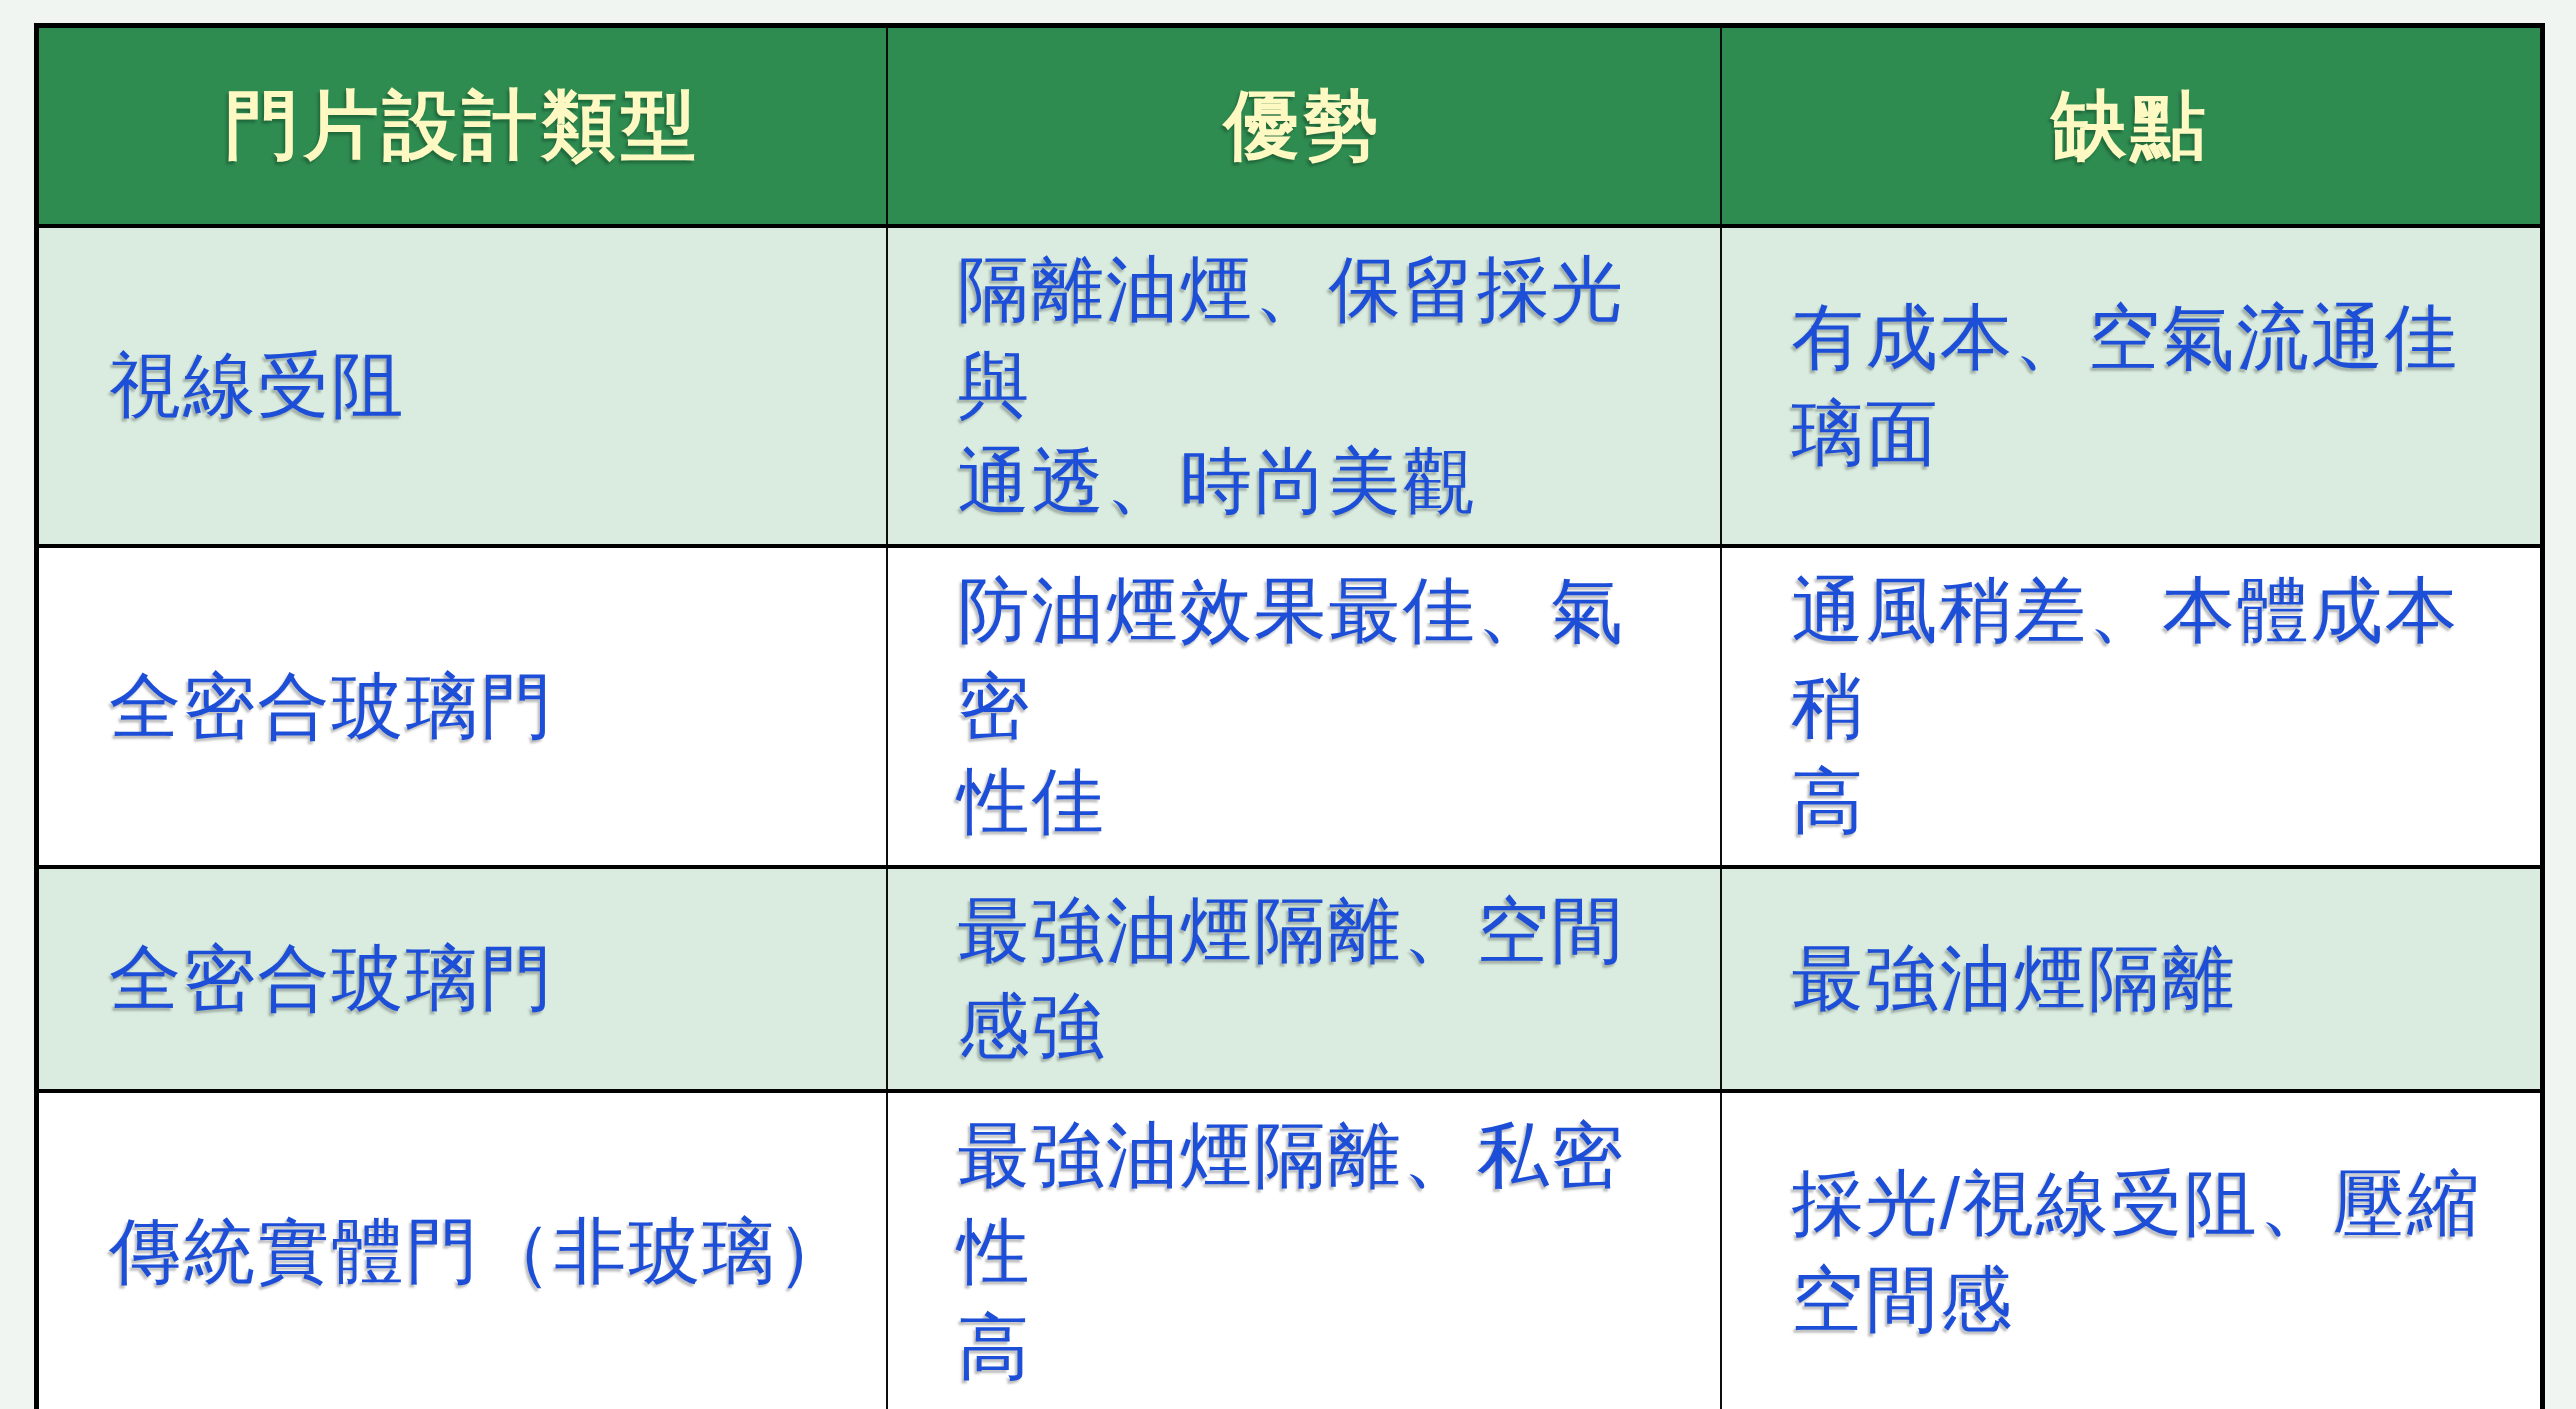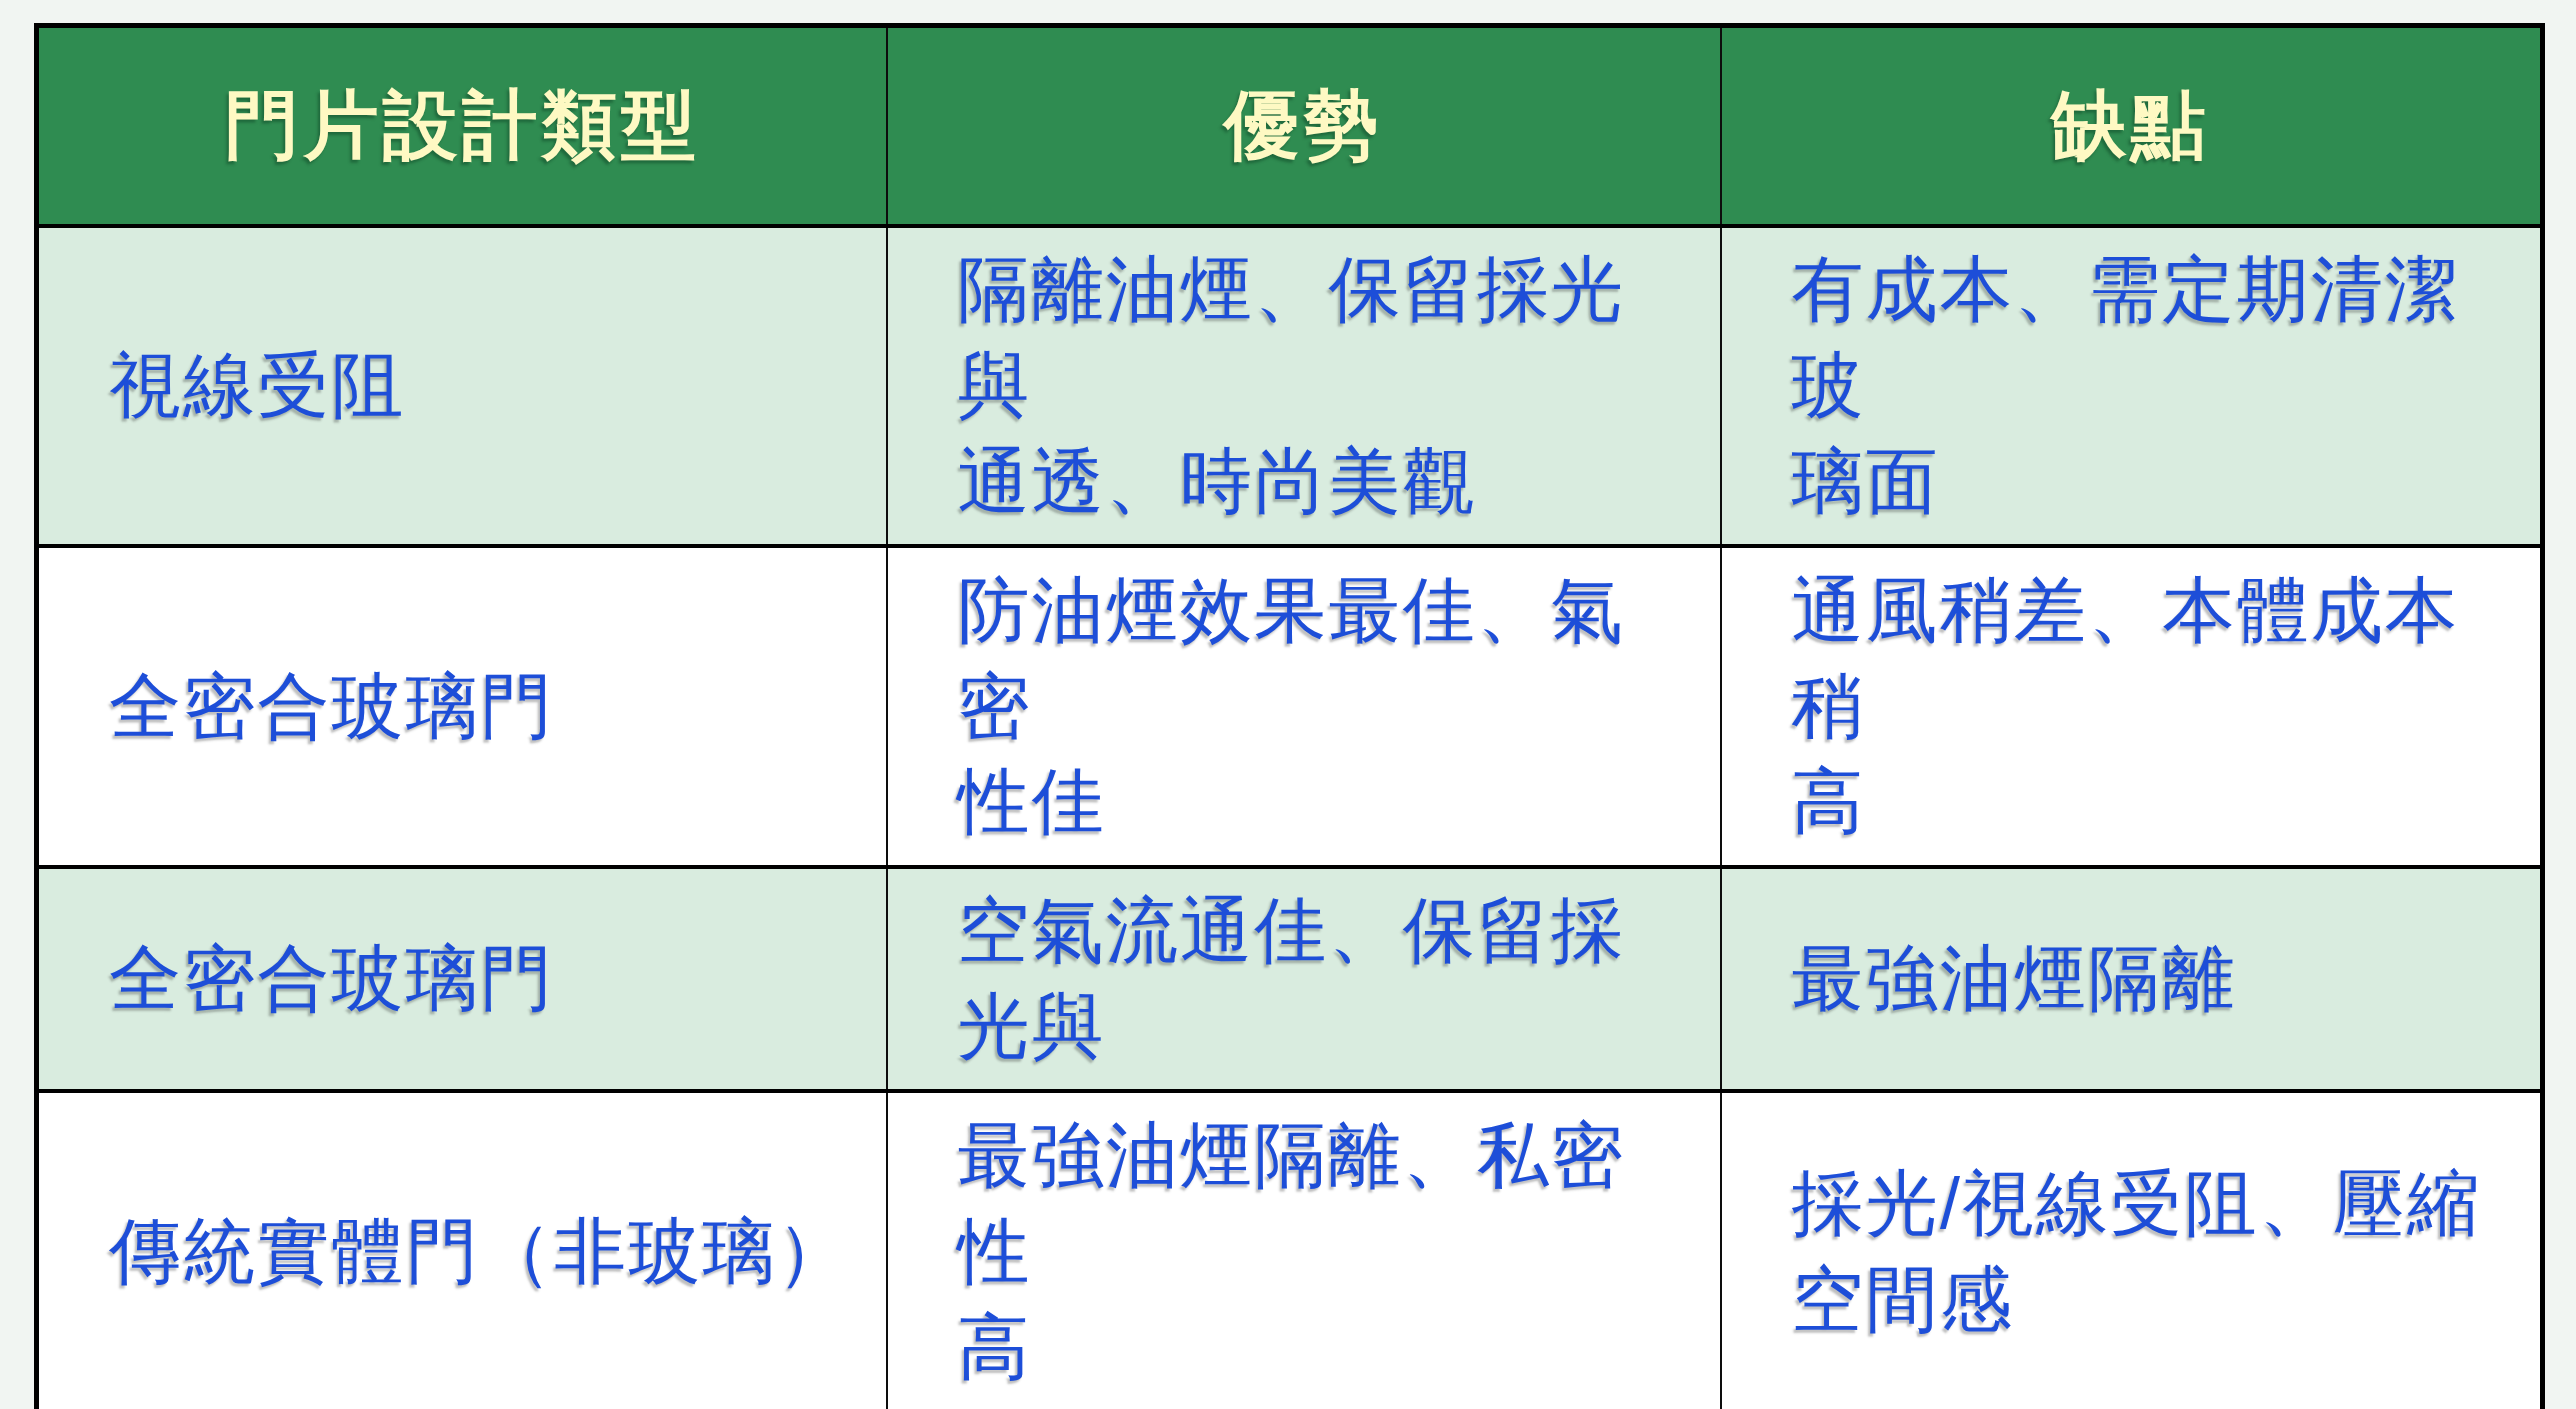--- a/index.html
+++ b/index.html
@@ -80,7 +80,7 @@
       <td>視線受阻</td>
       <td>隔離油煙、保留採光與
 通透、時尚美觀</td>
-      <td>有成本、需定期清潔玻
+      <td>有成本、空氣流通佳
 璃面</td>
     </tr>
     <tr class="plain row-1">

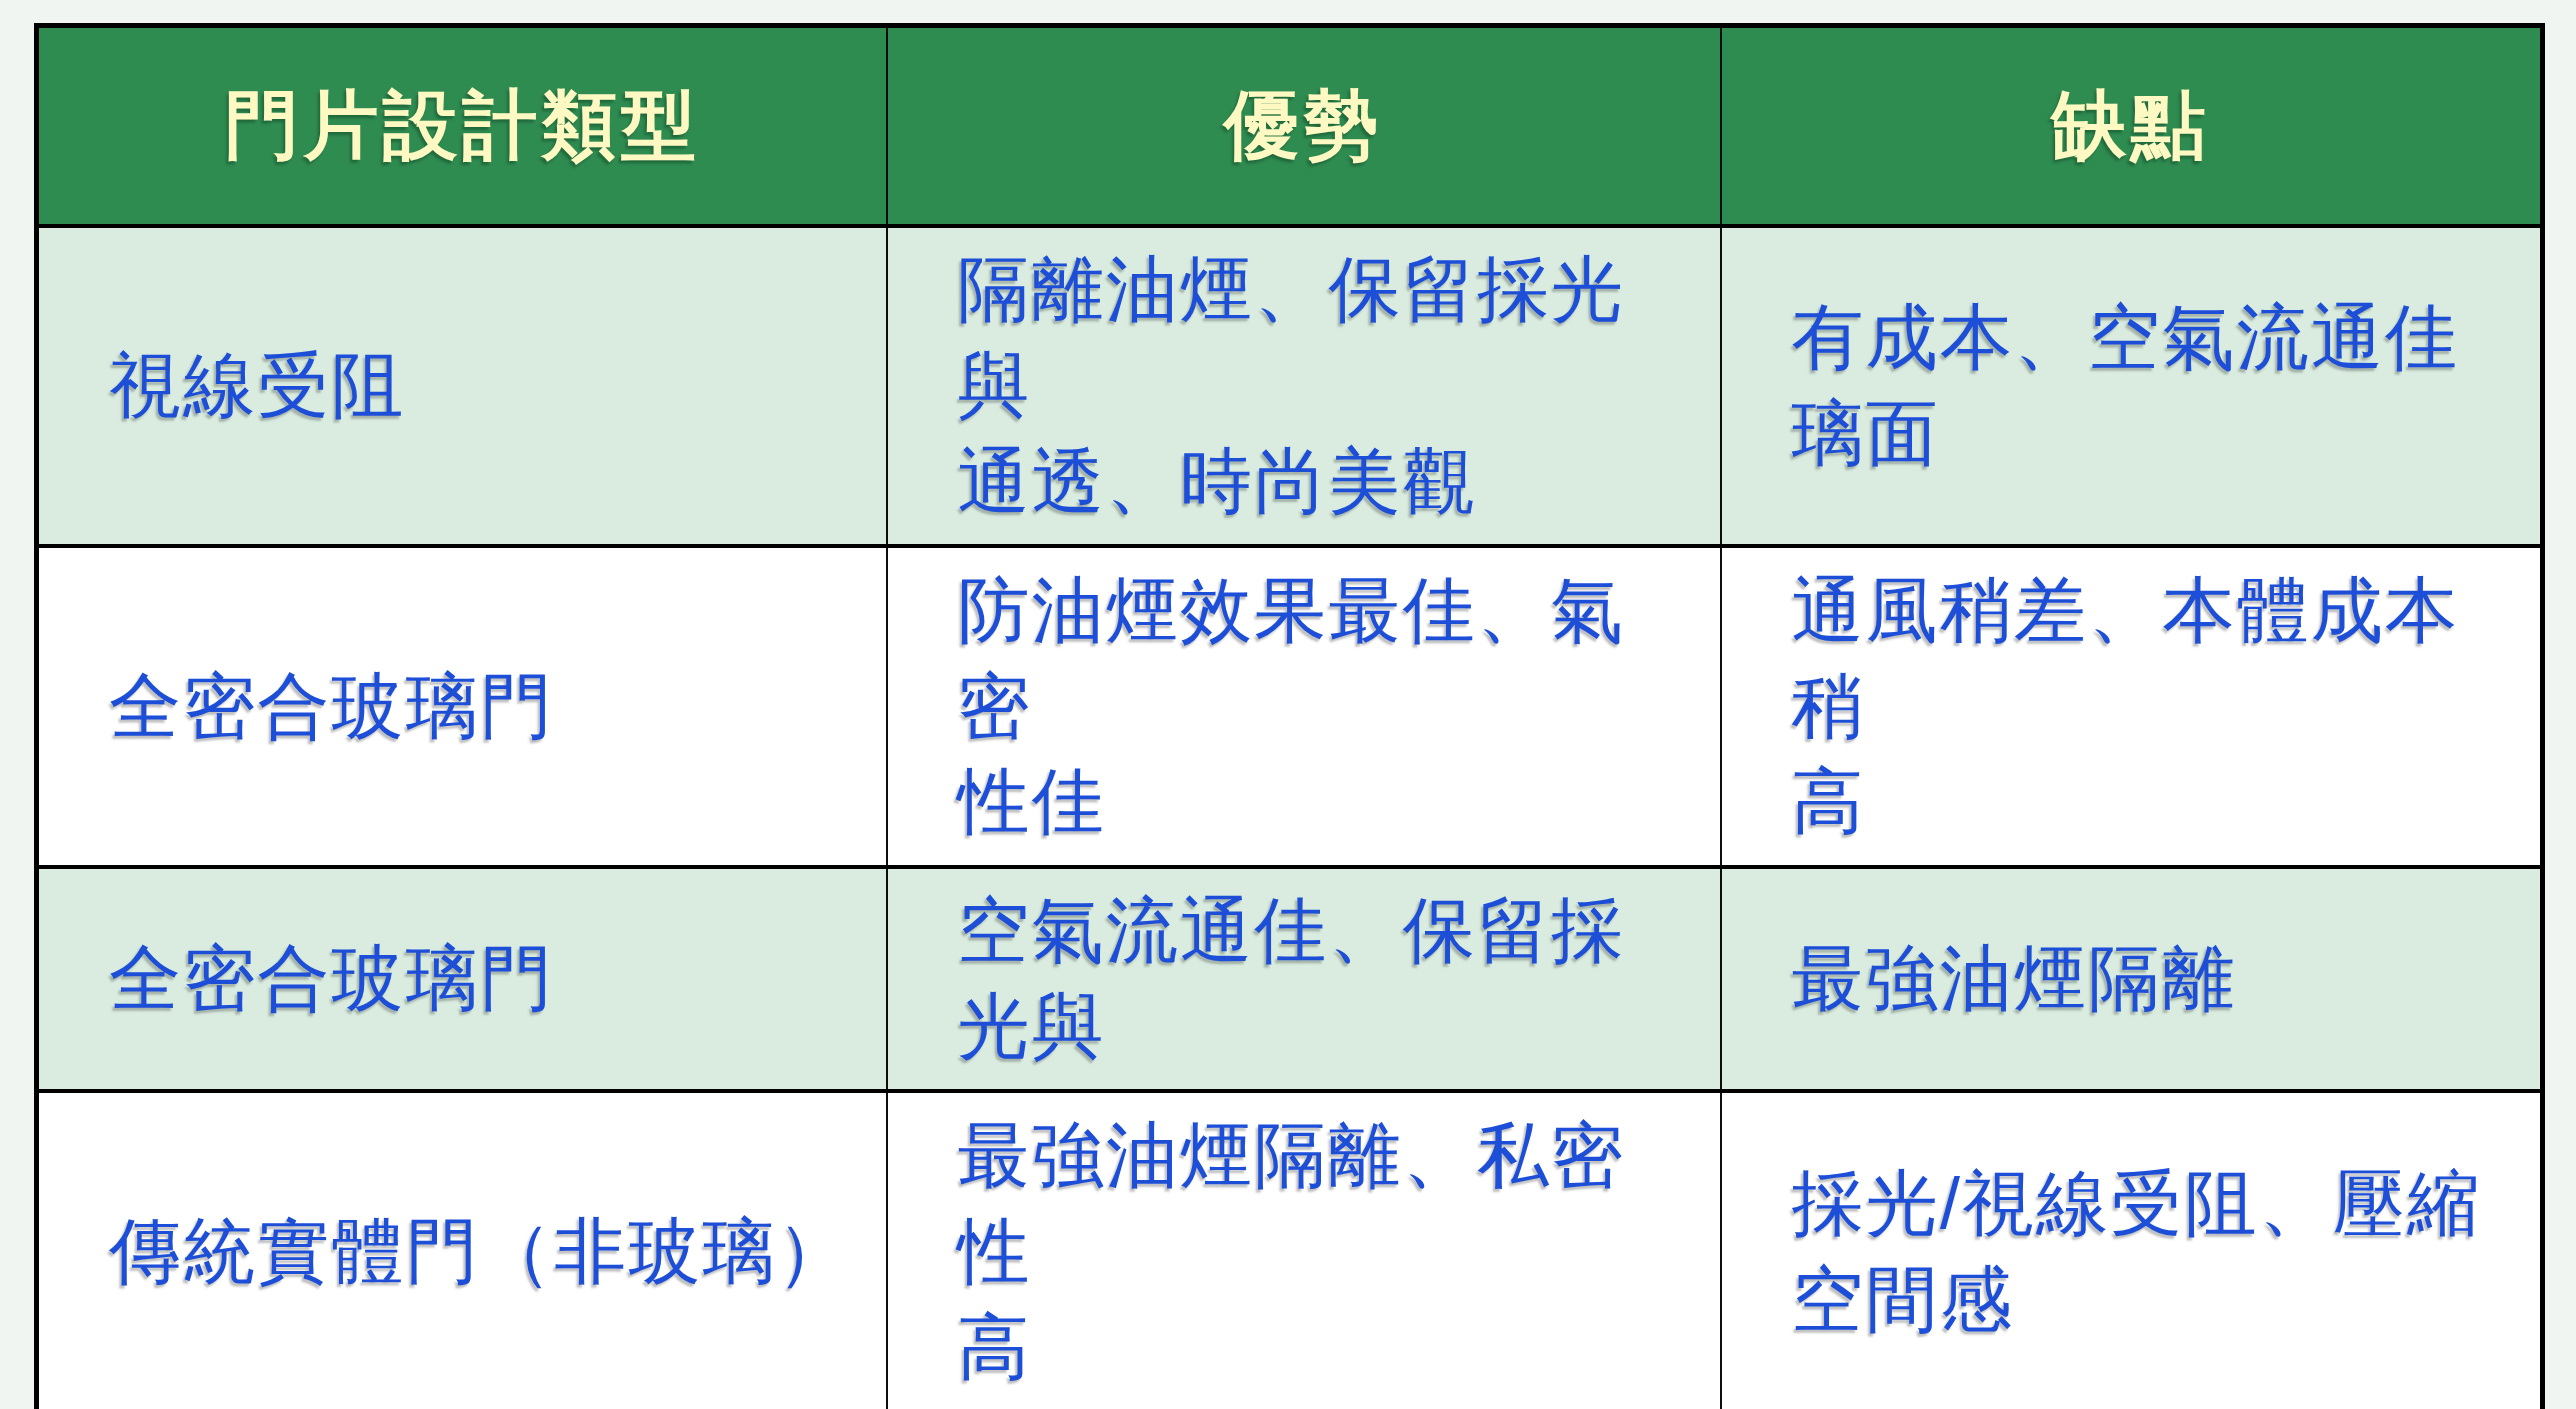--- a/index.html
+++ b/index.html
@@ -92,7 +92,7 @@
     </tr>
     <tr class="tint row-2">
       <td>全密合玻璃門</td>
-      <td>空氣流通佳、保留採光與</td>
+      <td>最強油煙隔離、空間感強</td>
       <td>最強油煙隔離</td>
     </tr>
     <tr class="plain row-3">

